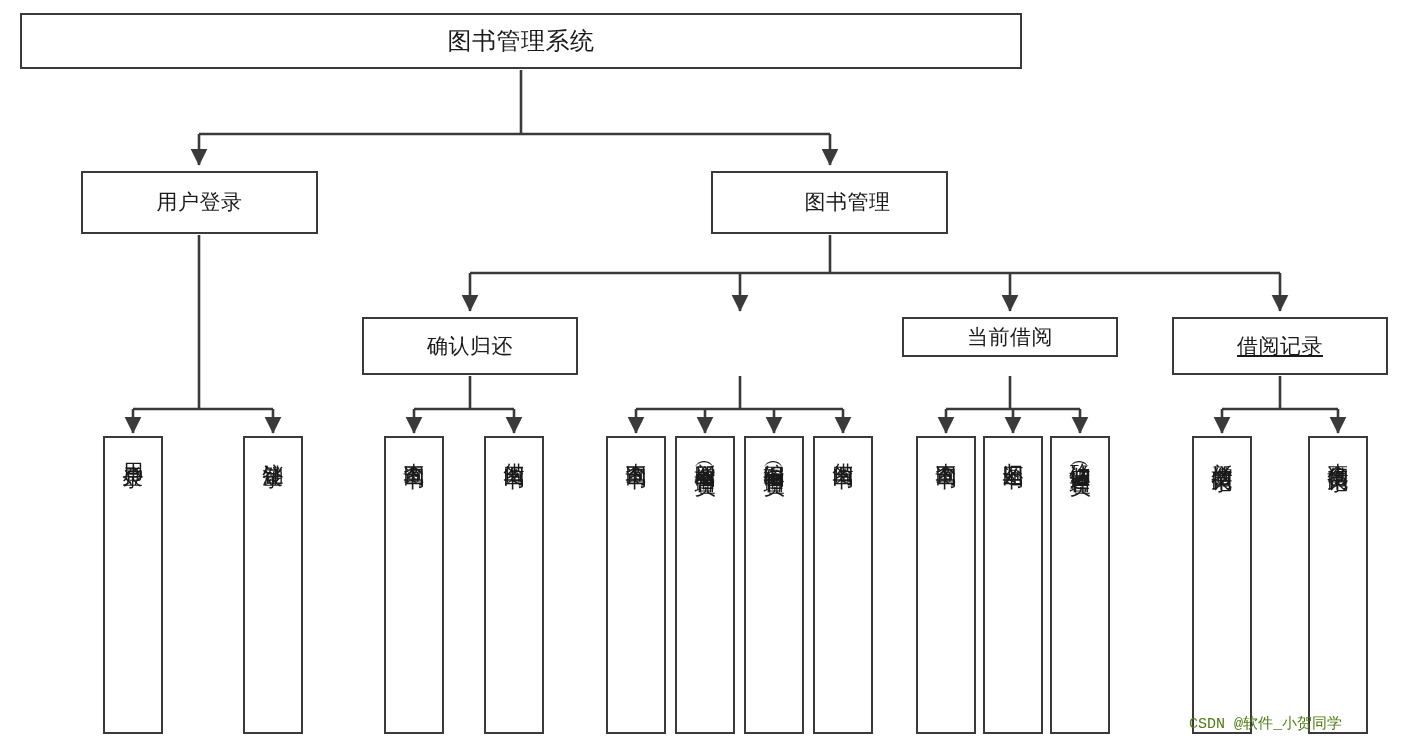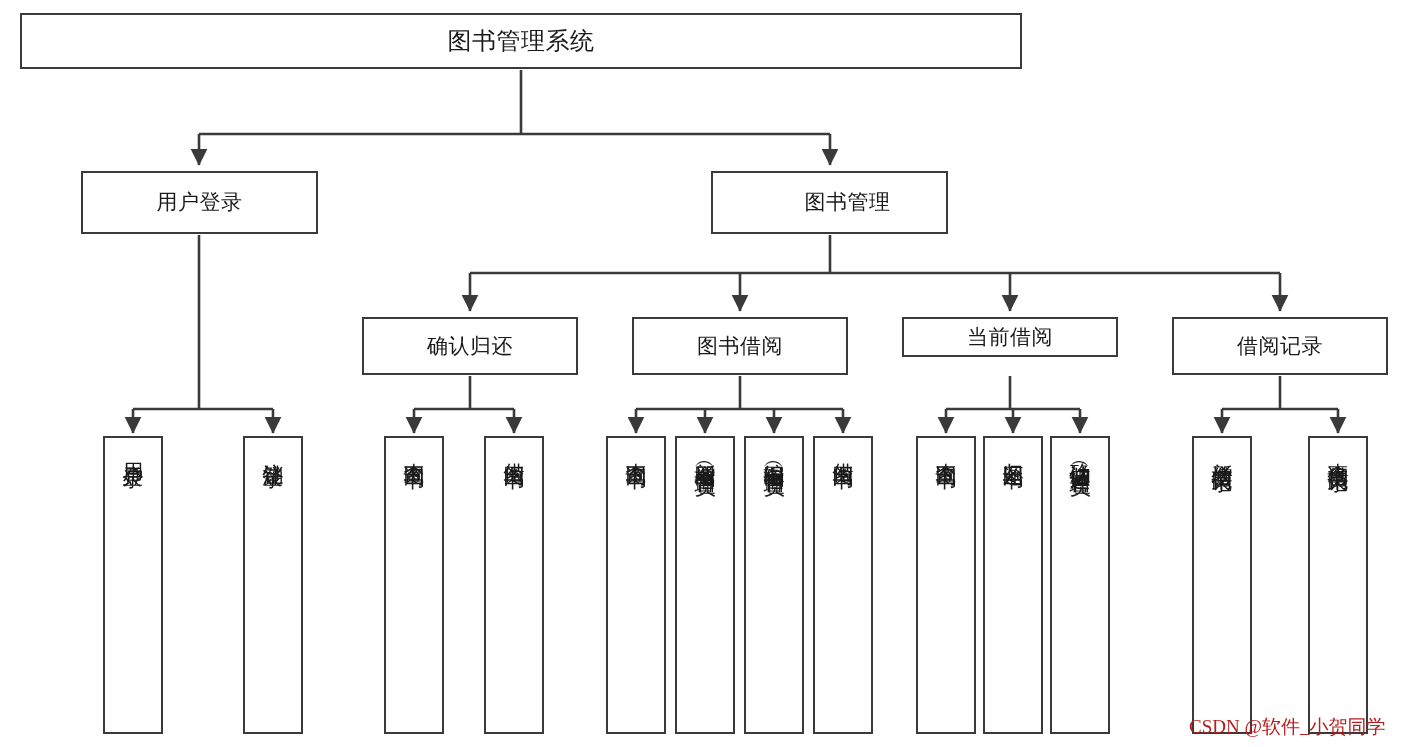--- a/index.html
+++ b/index.html
@@ -158,9 +158,6 @@
   <div class="node horiz" style="left:362px; top:317px; width:216px; height:58px;">
     <span class="label">确认归还</span>
   </div>
-  <div class="node horiz" style="left:632px; top:317px; width:216px; height:58px;">
-    <span class="label">图书借阅</span>
-  </div>
   <div class="node horiz" style="left:902px; top:317px; width:216px; height:40px;">
     <span class="label">当前借阅</span>
   </div>

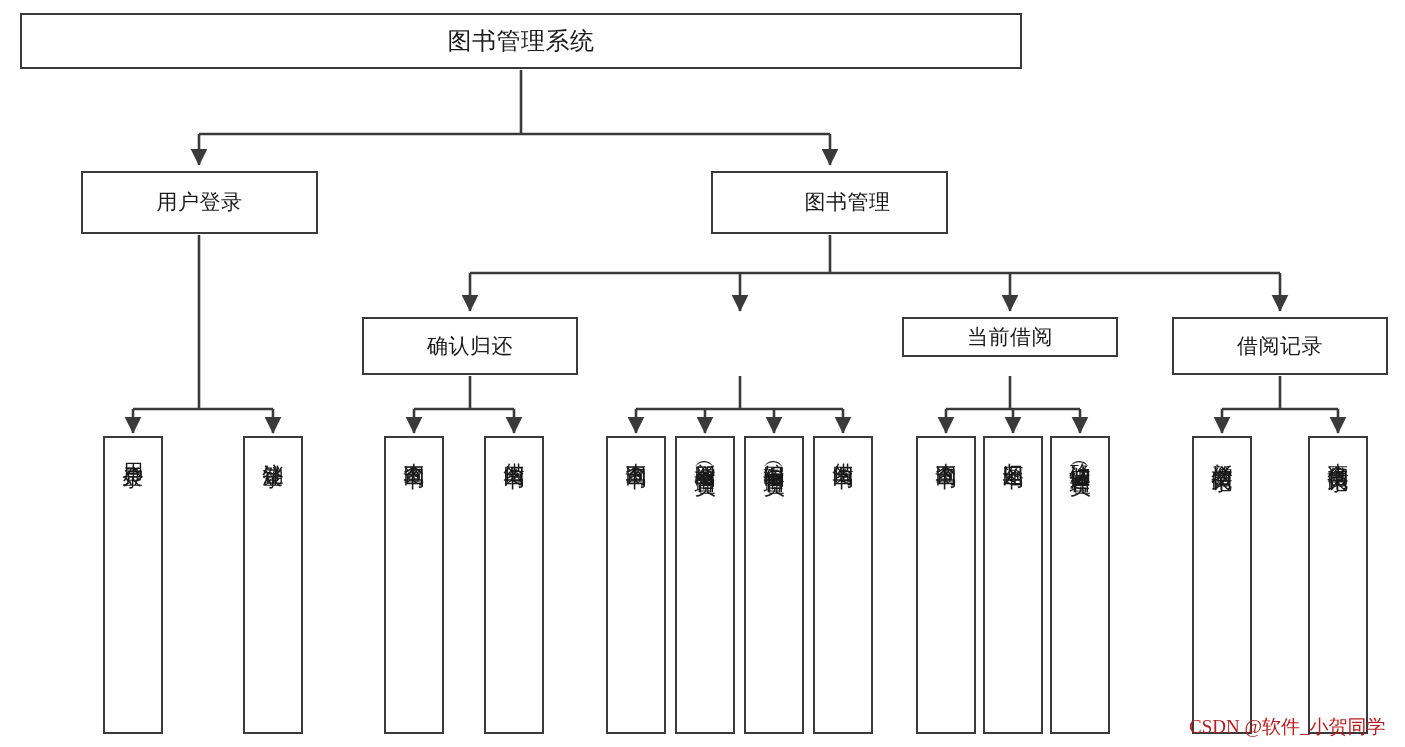--- a/index.html
+++ b/index.html
@@ -161,7 +161,7 @@
   <div class="node horiz" style="left:902px; top:317px; width:216px; height:40px;">
     <span class="label">当前借阅</span>
   </div>
-  <div class="node horiz" style="left:1172px; top:317px; width:216px; height:58px;">
+  <div class="node horiz" style="left:1172px; top:317px; width:216px; height:58px;text-decoration:underline;">
     <span class="label">借阅记录</span>
   </div>
 

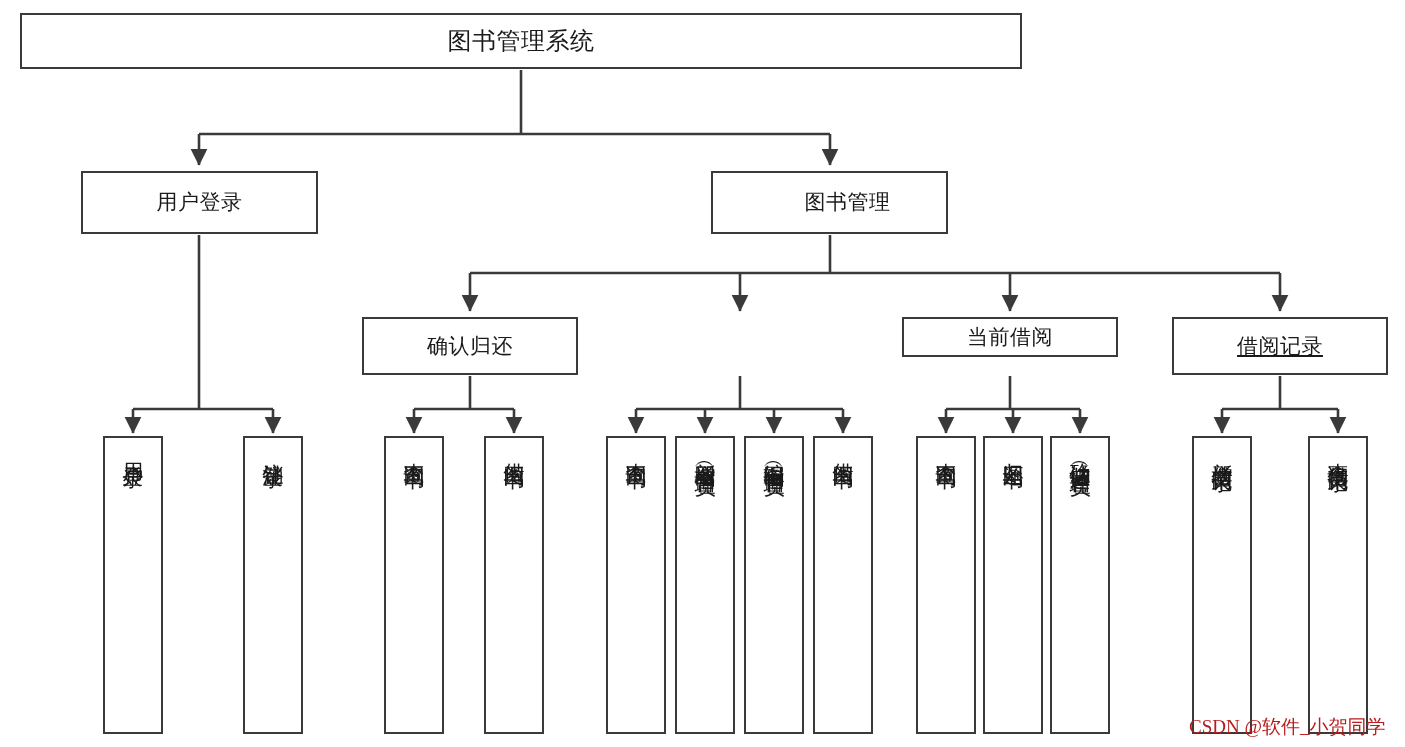--- a/index.html
+++ b/index.html
@@ -67,10 +67,10 @@
     position: absolute;
     left: 1189px;
     top: 714px;
-    font-size: 19px;
-    color: #b91c1c;
+    font-size: 15px;
+    color: #4d7c0f;
     white-space: nowrap;
-    font-family: Liberation Serif, serif;
+    font-family: Liberation Mono, monospace;
     pointer-events: none;
   }
 </style>

